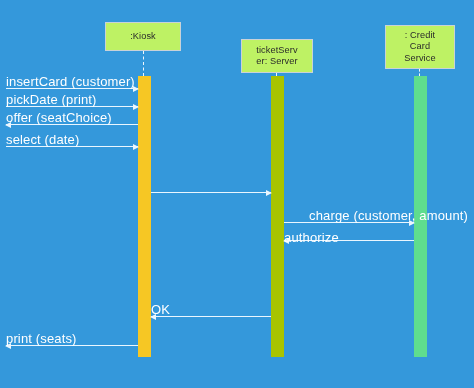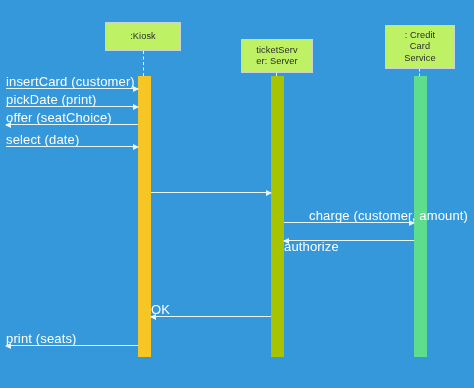--- a/index.html
+++ b/index.html
@@ -123,7 +123,7 @@
     <div class="msg" style="left: 284px; top: 240px; width: 130px;">
       <div class="arrowhead left"></div>
     </div>
-    <div class="msg-label" style="left: 284px; width: 130px; top: 242px;">authorize</div>
+    <div class="msg-label" style="left: 284px; width: 130px; top: 233px;">authorize</div>
     <div class="msg" style="left: 151px; top: 316px; width: 120px;">
       <div class="arrowhead left"></div>
     </div>

